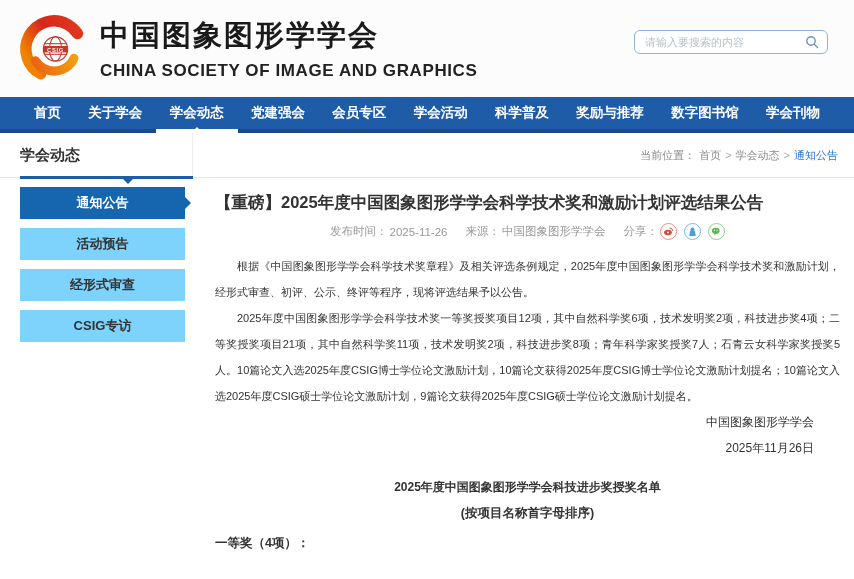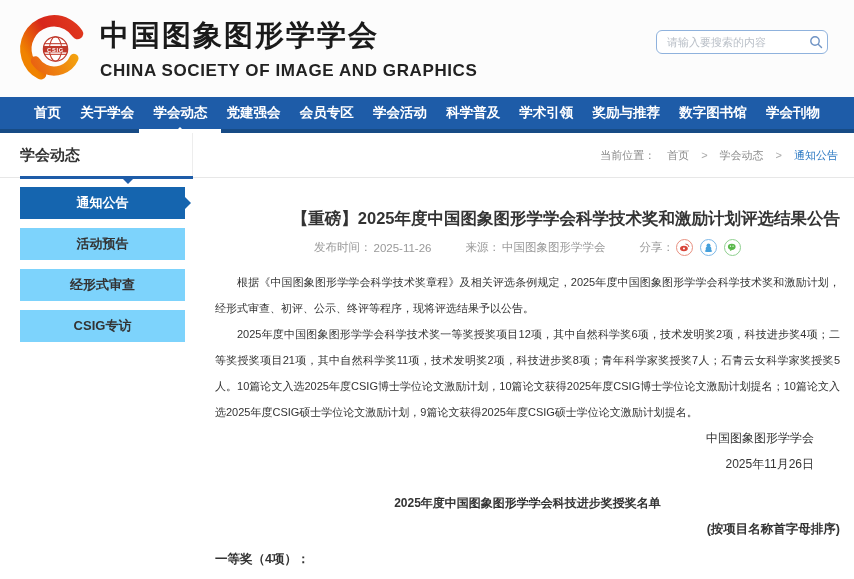--- a/index.html
+++ b/index.html
@@ -12,7 +12,7 @@
   .brand { margin-left:8px; }
   .brand-title { font-size:29px; font-weight:bold; color:#1a1a1a; letter-spacing:2px; font-family:"Liberation Serif","DejaVu Serif",serif; }
   .brand-sub { font-size:17px; font-weight:bold; color:#222; letter-spacing:0.6px; margin-top:5px; }
-  .search-box { margin-left:auto; width:172px; height:24px; border:1px solid #8fb2dd; border-radius:6px;
+  .search-box { margin-left:auto; width:194px; height:24px; border:1px solid #8fb2dd; border-radius:6px;
     display:flex; align-items:center; padding:0 8px 0 10px; background:#fff; margin-top:-14px; }
   .search-box input { border:none; outline:none; flex:1; font-size:11px; color:#333; background:transparent; font-family:inherit; }
   .search-box input::placeholder { color:#b9bfc7; }

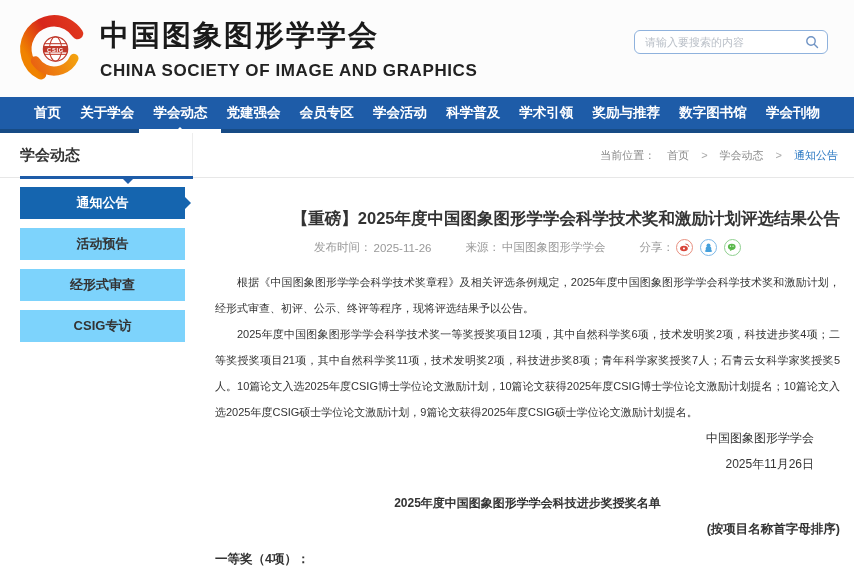--- a/index.html
+++ b/index.html
@@ -117,7 +117,6 @@
     <div class="nav-item">会员专区</div>
     <div class="nav-item">学会活动</div>
     <div class="nav-item">科学普及</div>
-    <div class="nav-item">学术引领</div>
     <div class="nav-item">奖励与推荐</div>
     <div class="nav-item">数字图书馆</div>
     <div class="nav-item">学会刊物</div>

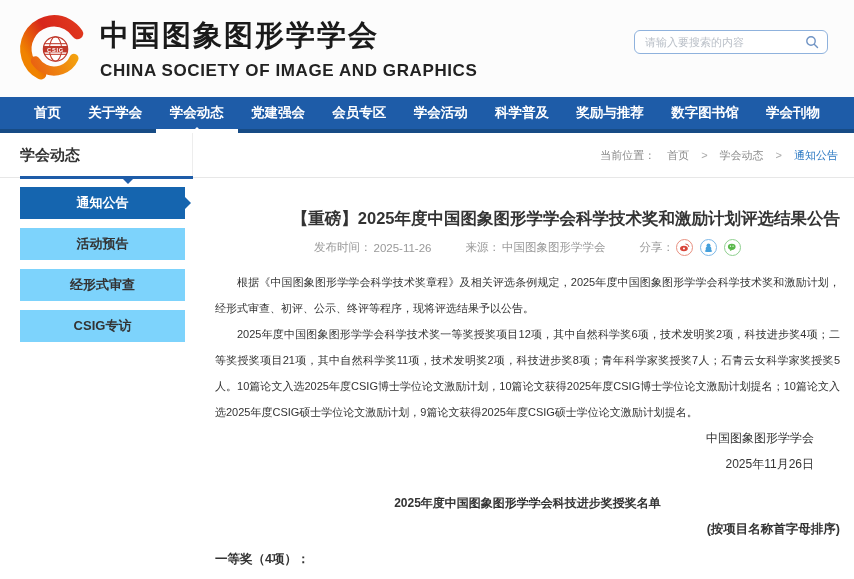--- a/index.html
+++ b/index.html
@@ -34,7 +34,7 @@
   .strip-line { position:absolute; left:0; bottom:-2px; width:173px; height:3px; background:#1e5ca8; }
   .strip-line::after { content:""; position:absolute; left:103px; top:3px;
     border-left:5px solid transparent; border-right:5px solid transparent; border-top:5px solid #1e5ca8; }
-  .breadcrumb { margin-left:auto; font-size:11px; color:#8a8a8a; display:flex; align-items:center; gap:12px; }
+  .breadcrumb { margin-left:auto; font-size:11px; color:#8a8a8a; display:flex; align-items:center; gap:4px; }
   .breadcrumb .crumb { color:#8a8a8a; cursor:pointer; }
   .breadcrumb .crumb.current { color:#2f7bc4; }
   .breadcrumb .sep { color:#aaa; }

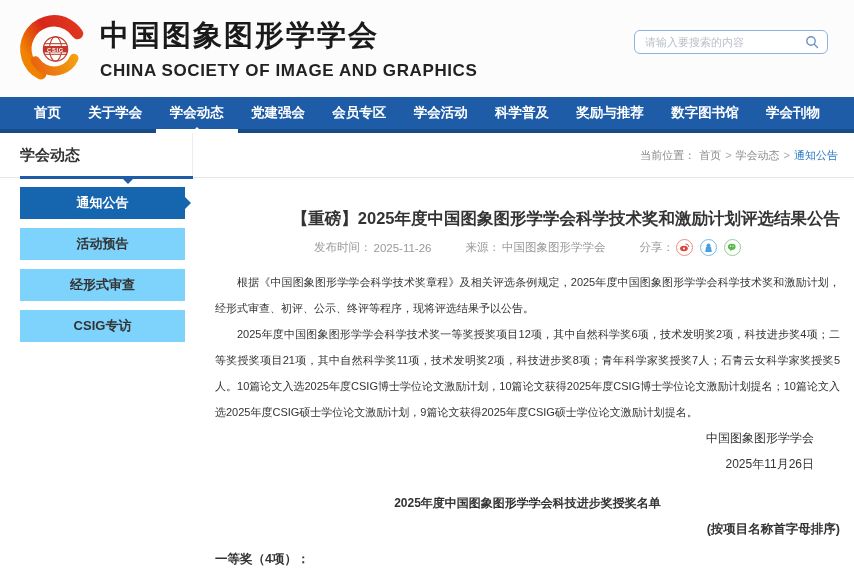--- a/index.html
+++ b/index.html
@@ -49,7 +49,7 @@
     border:6px solid transparent; border-left-color:#1565af; }
 
   .main { flex:1; padding-left:30px; color:#333; }
-  .art-title { text-align:right; font-size:16.5px; font-weight:bold; color:#333; margin-top:20px; line-height:22px; }
+  .art-title { text-align:left; font-size:16.5px; font-weight:bold; color:#333; margin-top:4px; line-height:22px; }
   .art-meta { display:flex; justify-content:center; align-items:center; gap:16px; margin-top:10px;
     font-size:11.5px; color:#999; }
   .meta-group { display:flex; align-items:center; gap:2px; margin:0 9px; }

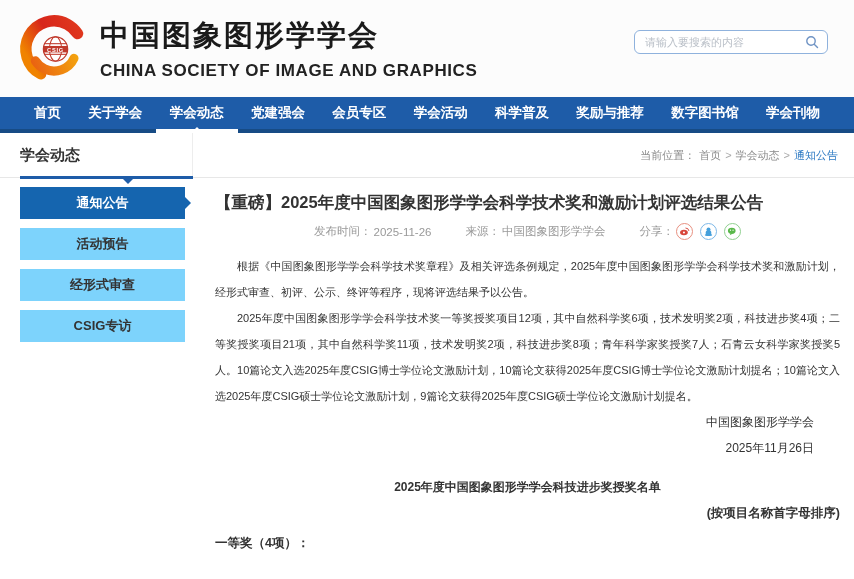--- a/index.html
+++ b/index.html
@@ -50,7 +50,7 @@
 
   .main { flex:1; padding-left:30px; color:#333; }
   .art-title { text-align:left; font-size:16.5px; font-weight:bold; color:#333; margin-top:4px; line-height:22px; }
-  .art-meta { display:flex; justify-content:center; align-items:center; gap:16px; margin-top:10px;
+  .art-meta { display:flex; justify-content:center; align-items:center; gap:0; margin-top:10px;
     font-size:11.5px; color:#999; }
   .meta-group { display:flex; align-items:center; gap:2px; margin:0 9px; }
   .share-icons { display:flex; gap:7px; align-items:center; }

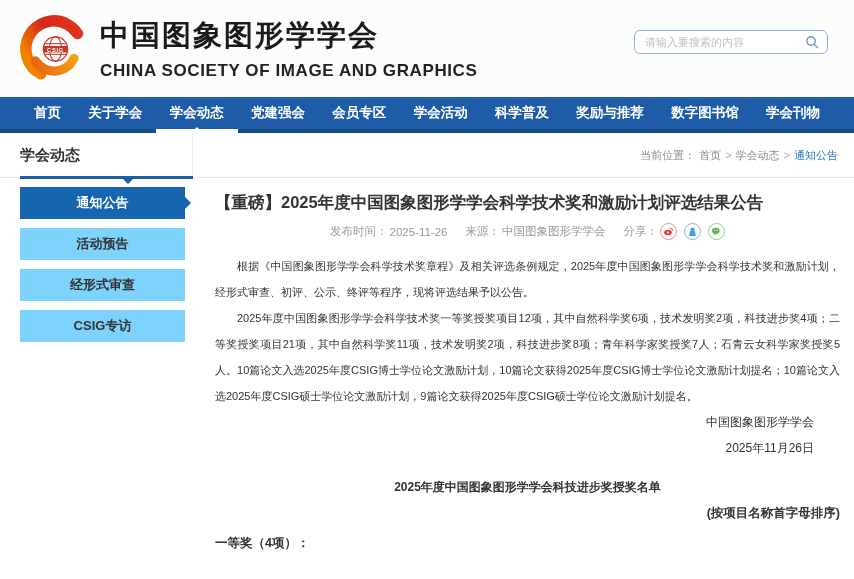--- a/index.html
+++ b/index.html
@@ -63,7 +63,7 @@
   .art-body p { text-indent:2em; }
   .sign { text-align:right; padding-right:26px; font-size:12px; line-height:26px; }
   .list-title { text-align:center; font-weight:bold; font-size:12px; margin-top:13px; line-height:26px; }
-  .list-sub { text-align:right; font-weight:bold; font-size:12.5px; line-height:26px; }
+  .list-sub { text-align:center; font-weight:bold; font-size:12.5px; line-height:26px; }
   .award-level { font-weight:bold; font-size:12.5px; margin-top:5px; line-height:25px; }
 </style>
 </head>

